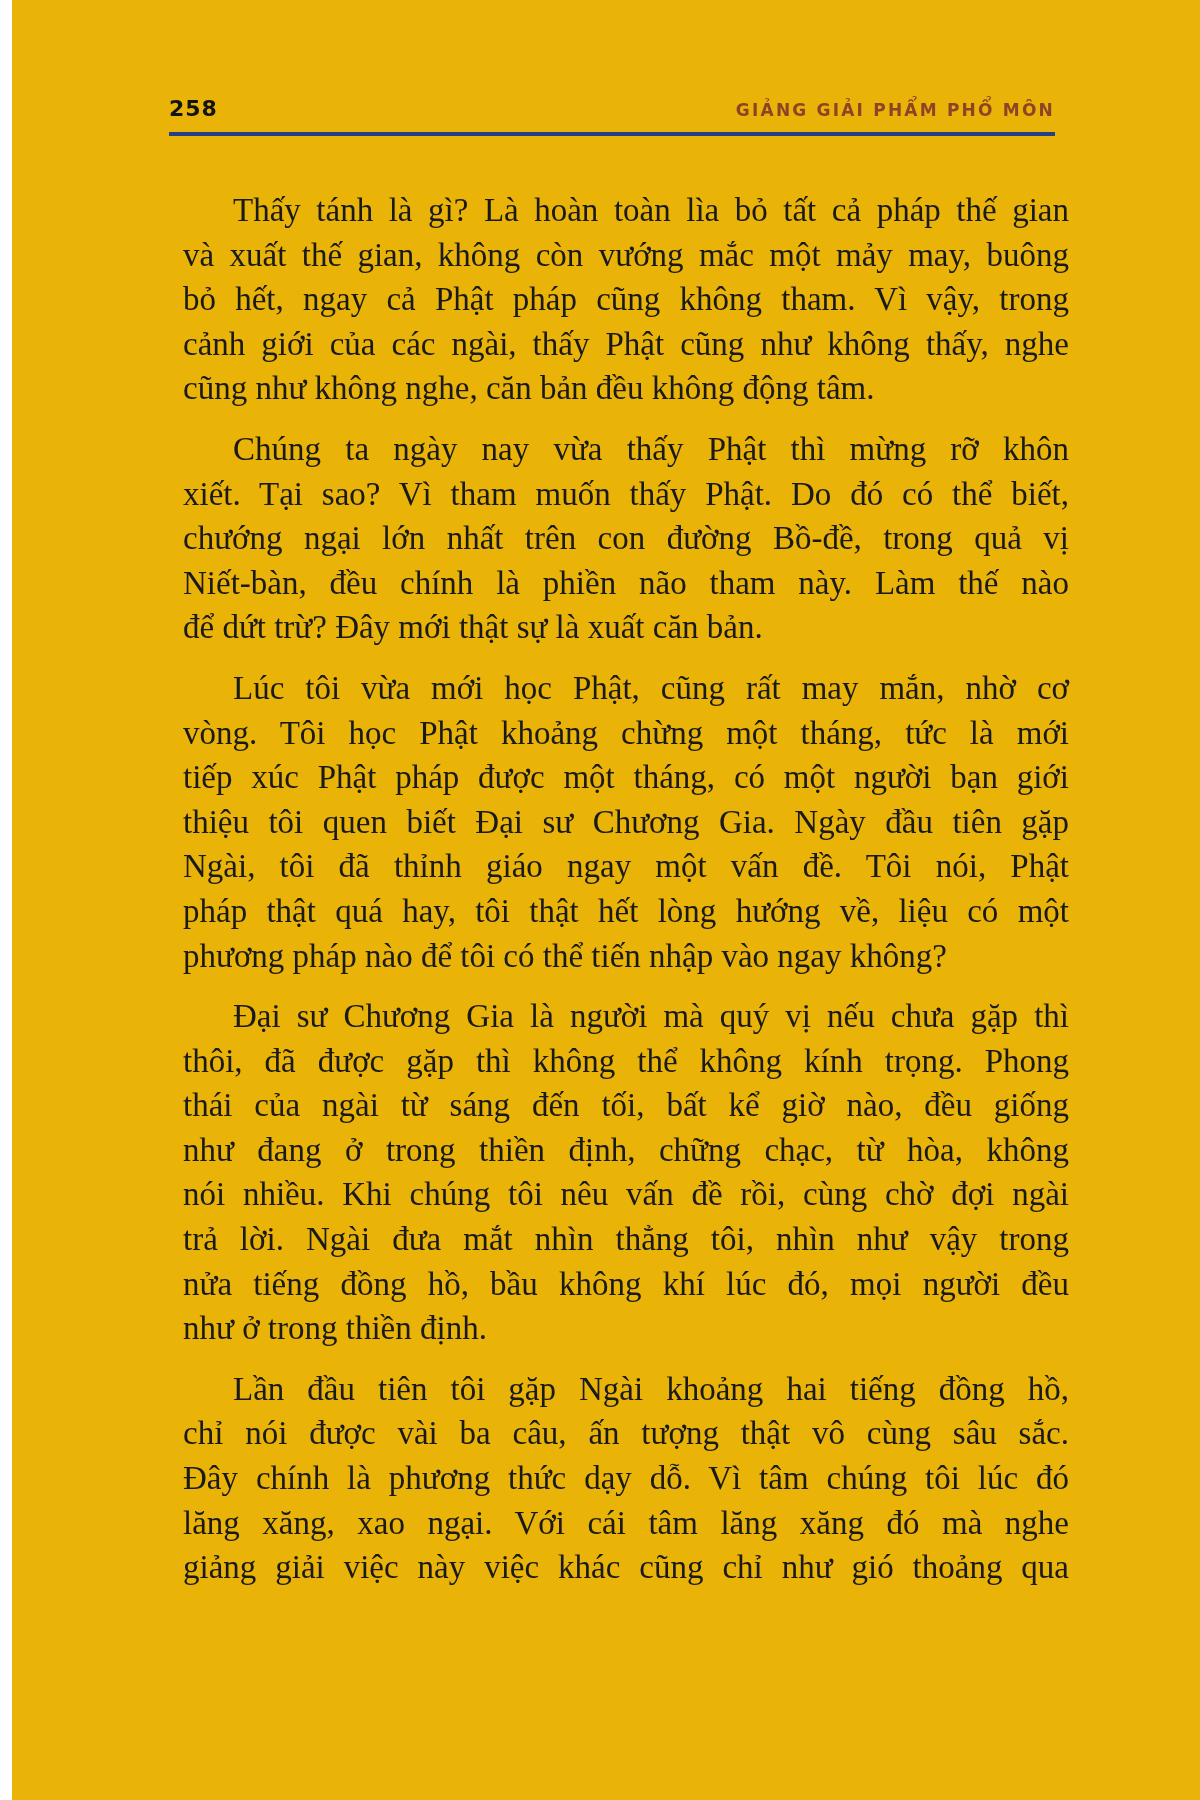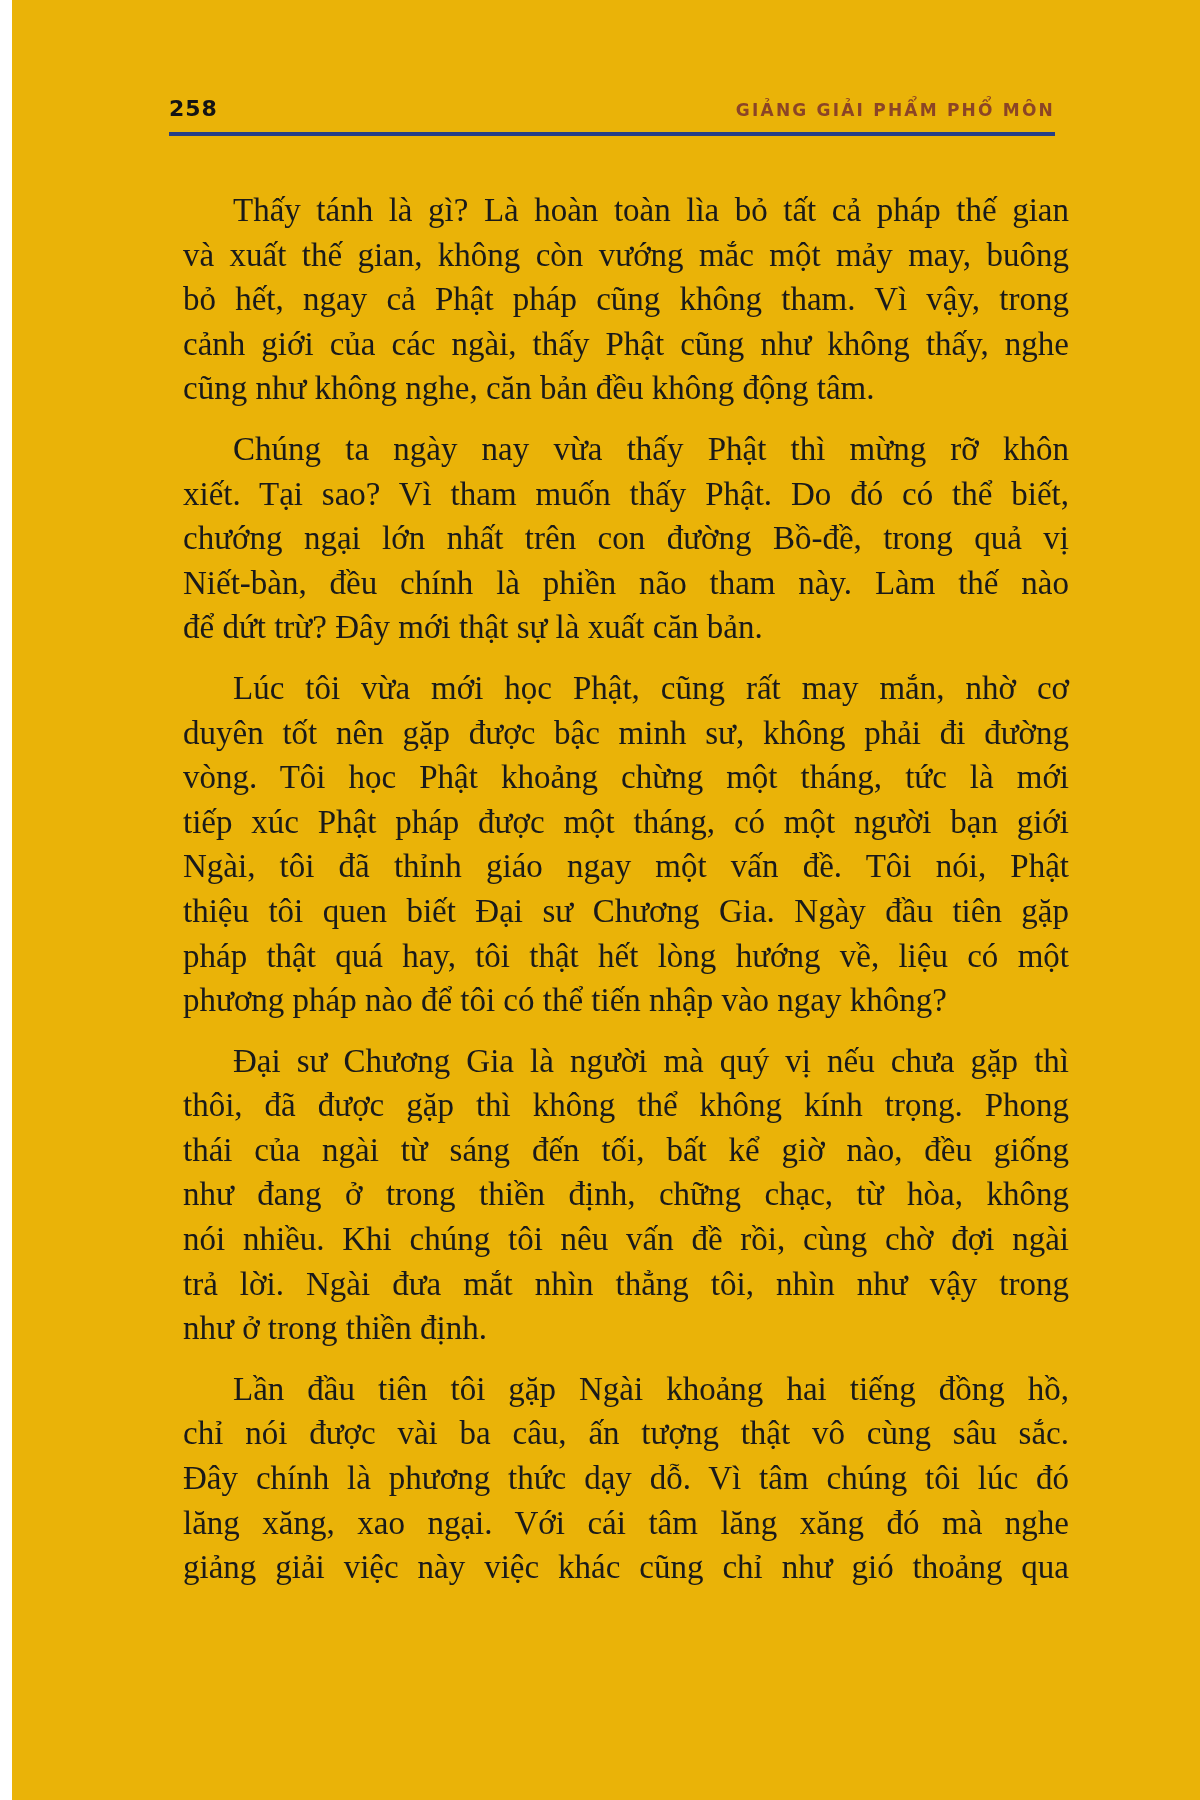--- a/index.html
+++ b/index.html
@@ -114,7 +114,6 @@
       </div>
       <div class="paragraph">
         <span class="line first">Lúc tôi vừa mới học Phật, cũng rất may mắn, nhờ cơ</span>
-        <span class="line">duyên tốt nên gặp được bậc minh sư, không phải đi đường</span>
         <span class="line">vòng. Tôi học Phật khoảng chừng một tháng, tức là mới</span>
         <span class="line">tiếp xúc Phật pháp được một tháng, có một người bạn giới</span>
         <span class="line">Ngài, tôi đã thỉnh giáo ngay một vấn đề. Tôi nói, Phật</span>

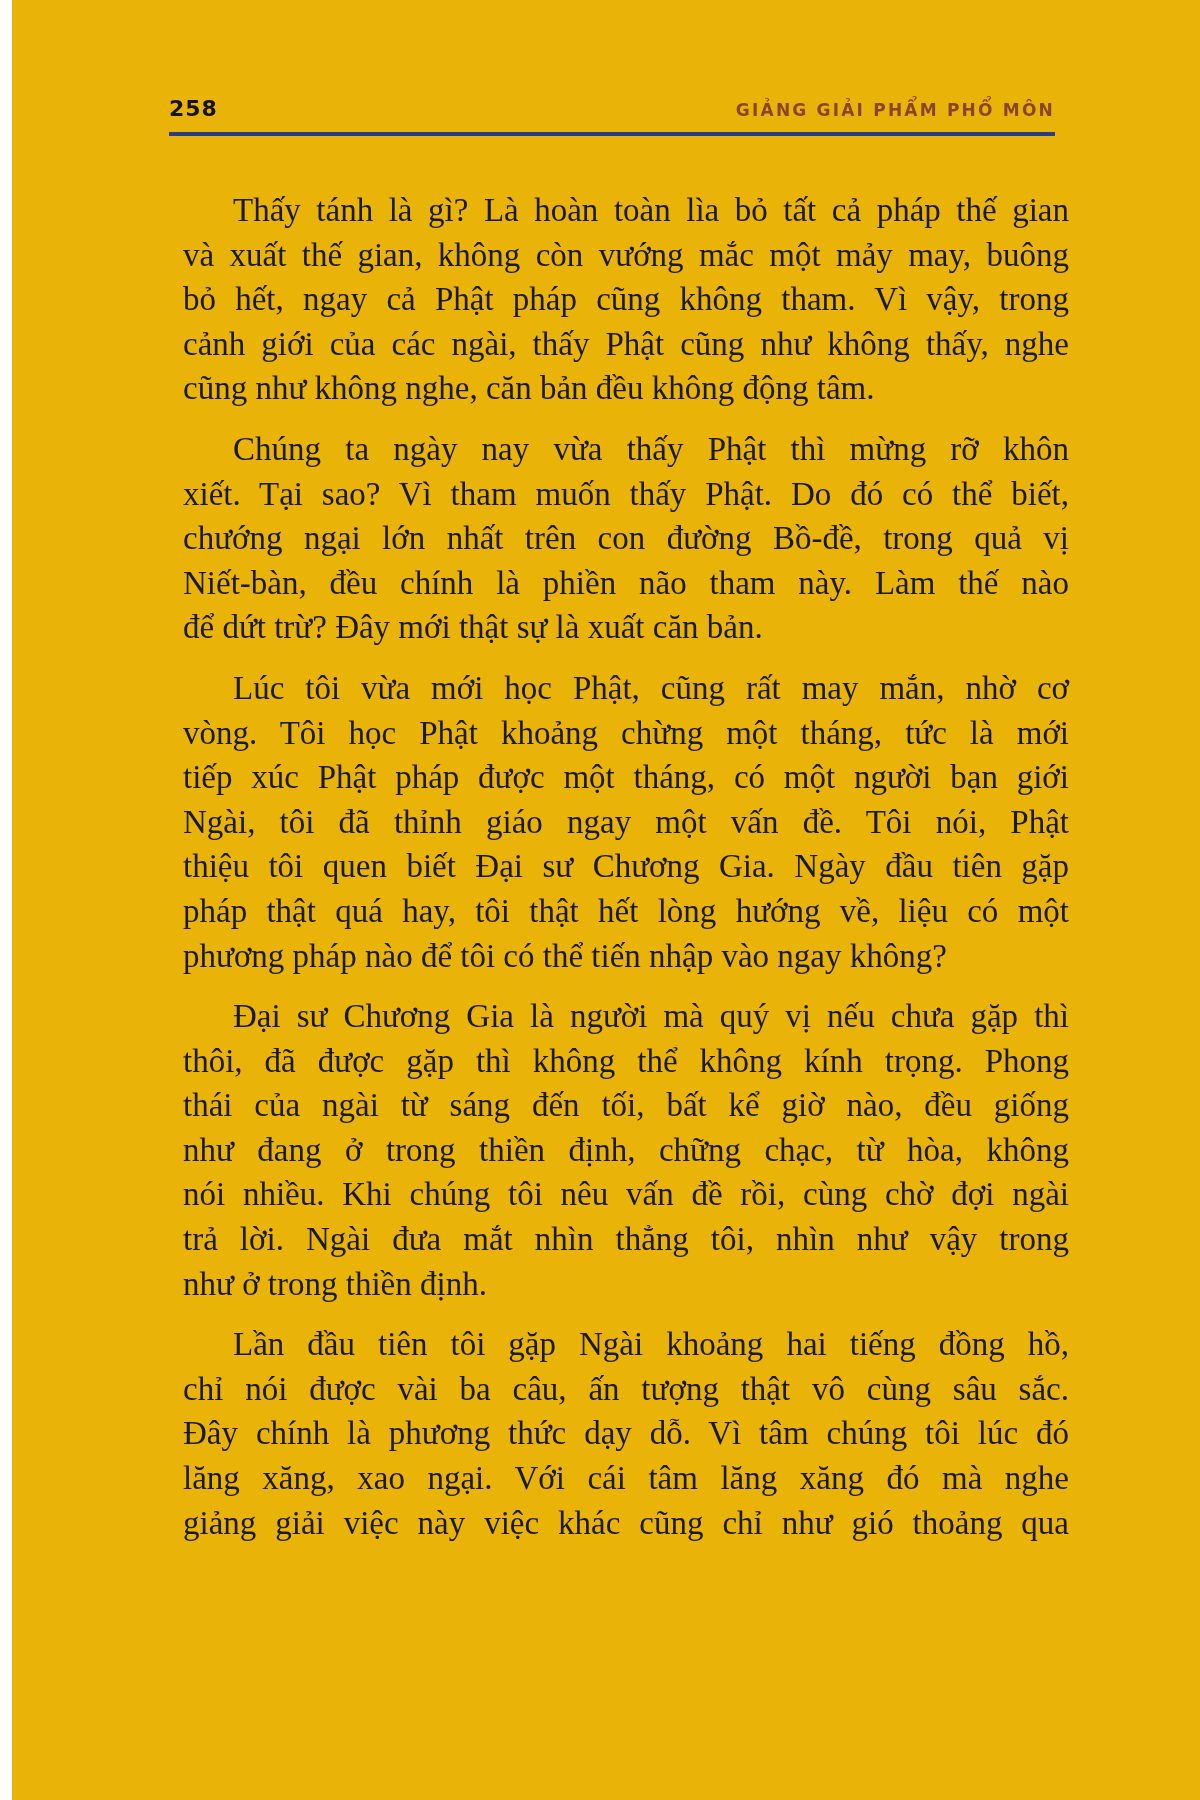--- a/index.html
+++ b/index.html
@@ -116,8 +116,8 @@
         <span class="line first">Lúc tôi vừa mới học Phật, cũng rất may mắn, nhờ cơ</span>
         <span class="line">vòng. Tôi học Phật khoảng chừng một tháng, tức là mới</span>
         <span class="line">tiếp xúc Phật pháp được một tháng, có một người bạn giới</span>
+        <span class="line">thiệu tôi quen biết Đại sư Chương Gia. Ngày đầu tiên gặp</span>
         <span class="line">Ngài, tôi đã thỉnh giáo ngay một vấn đề. Tôi nói, Phật</span>
-        <span class="line">thiệu tôi quen biết Đại sư Chương Gia. Ngày đầu tiên gặp</span>
         <span class="line">pháp thật quá hay, tôi thật hết lòng hướng về, liệu có một</span>
         <span class="line last">phương pháp nào để tôi có thể tiến nhập vào ngay không?</span>
       </div>

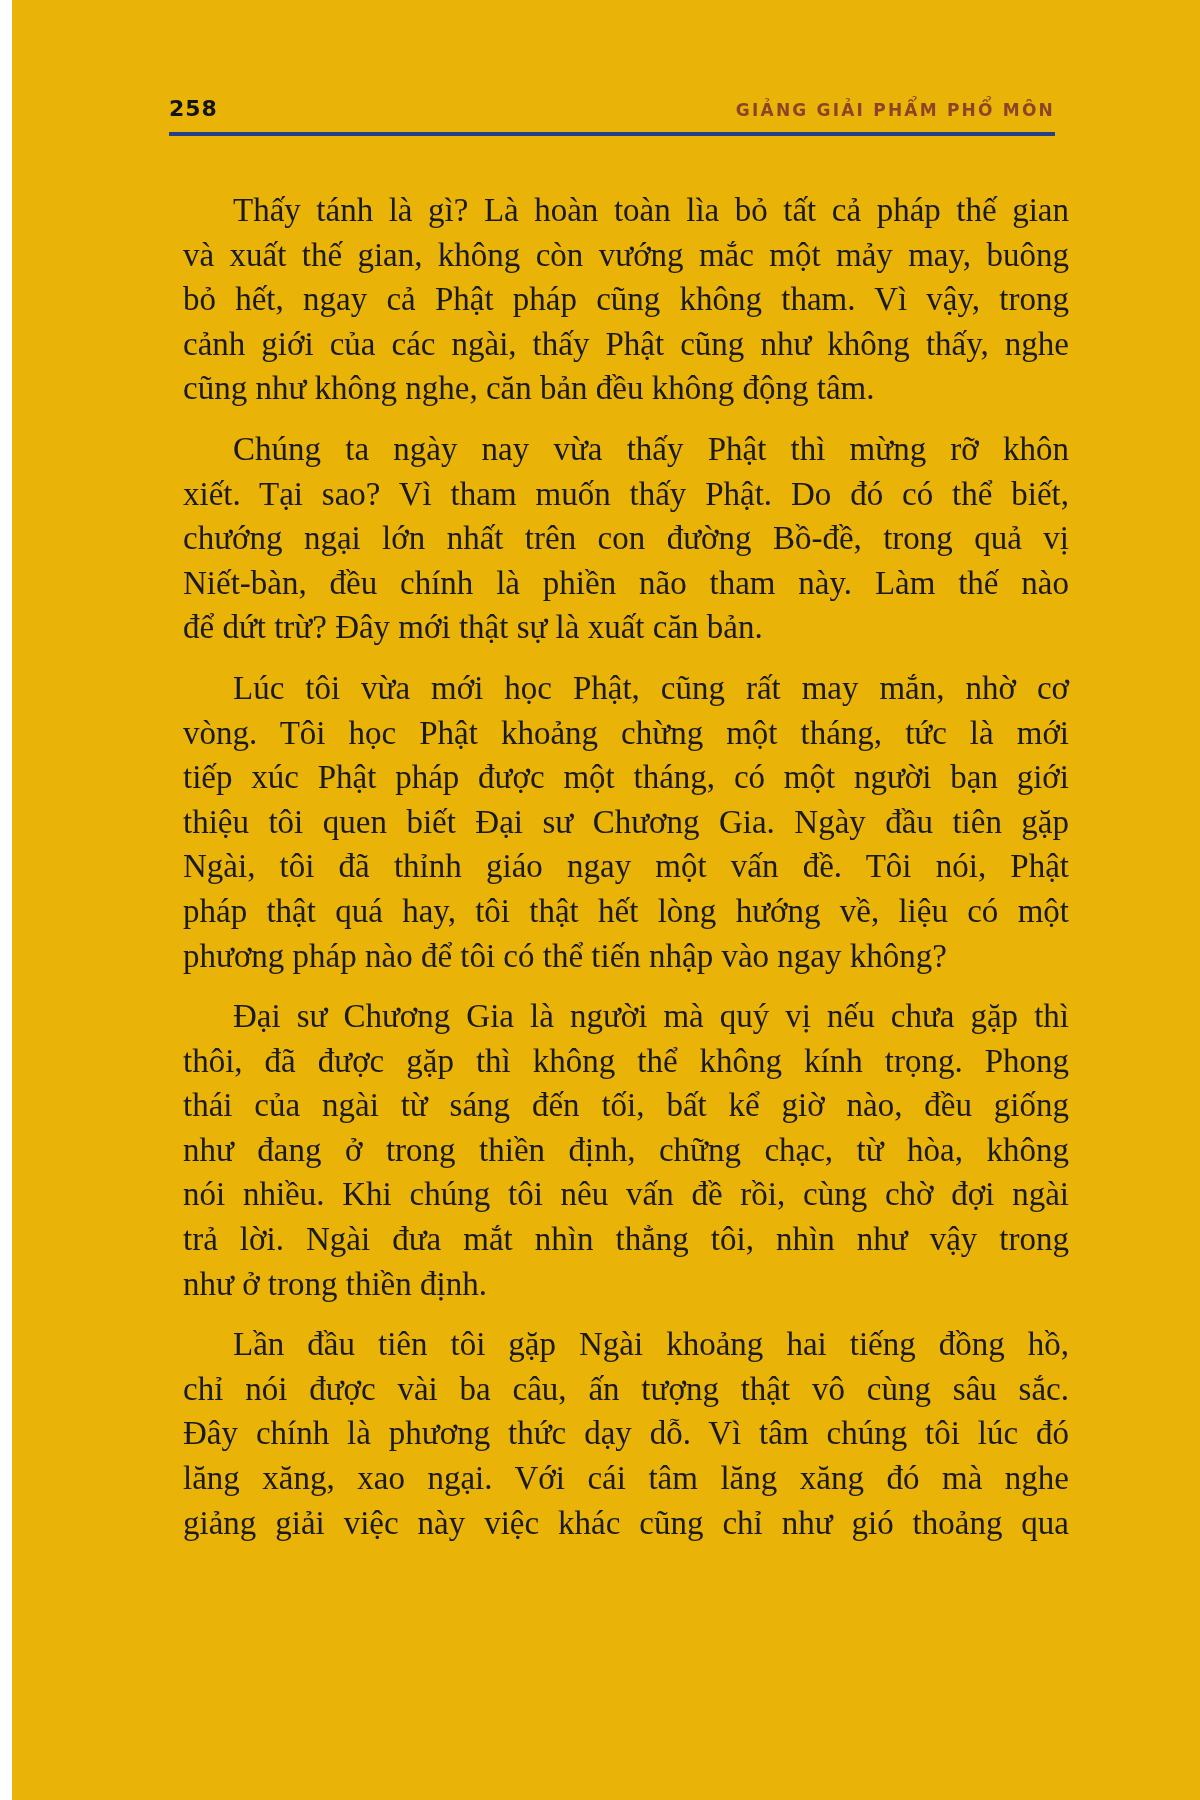--- a/index.html
+++ b/index.html
@@ -128,6 +128,7 @@
         <span class="line">như đang ở trong thiền định, chững chạc, từ hòa, không</span>
         <span class="line">nói nhiều. Khi chúng tôi nêu vấn đề rồi, cùng chờ đợi ngài</span>
         <span class="line">trả lời. Ngài đưa mắt nhìn thẳng tôi, nhìn như vậy trong</span>
+        <span class="line">nửa tiếng đồng hồ, bầu không khí lúc đó, mọi người đều</span>
         <span class="line last">như ở trong thiền định.</span>
       </div>
       <div class="paragraph">

